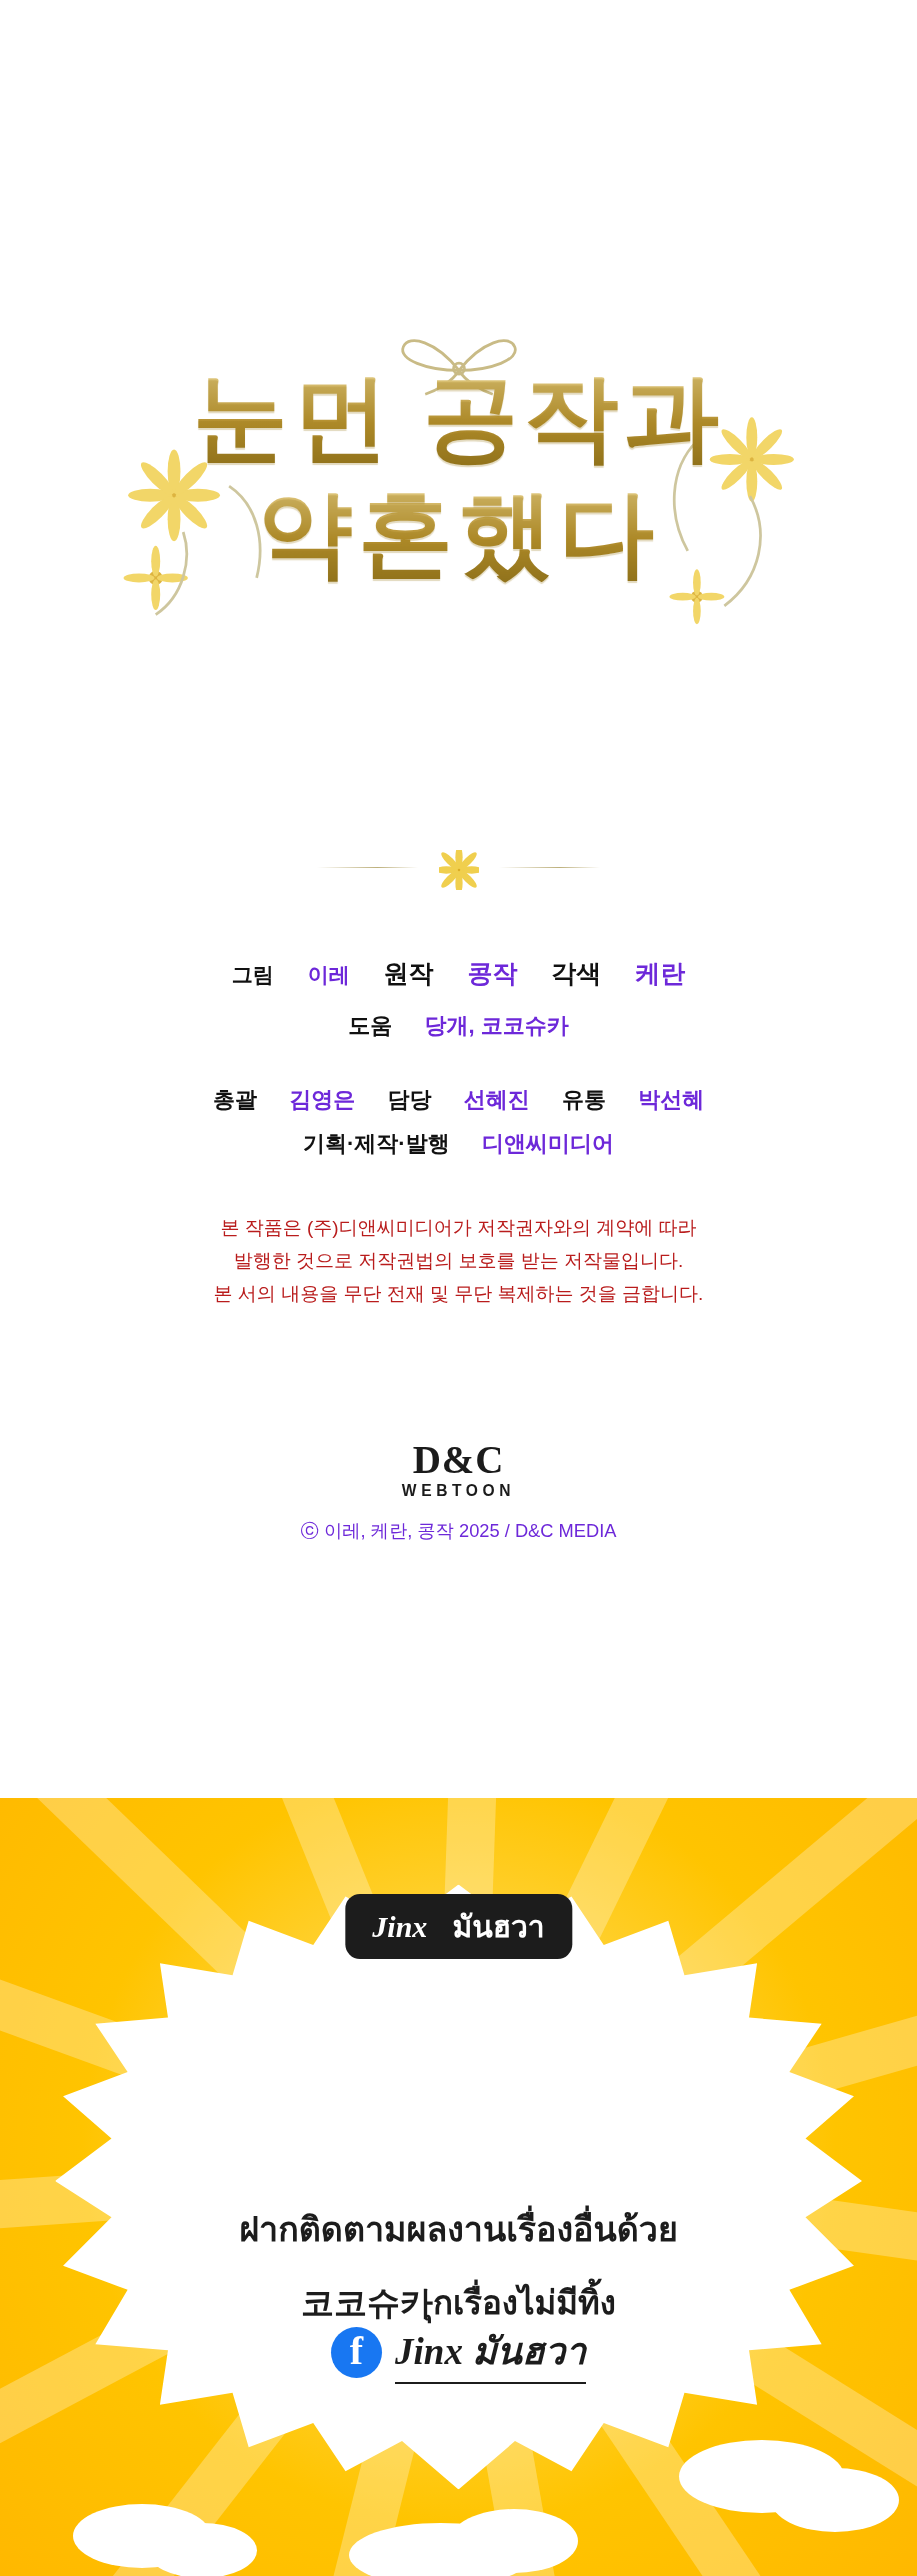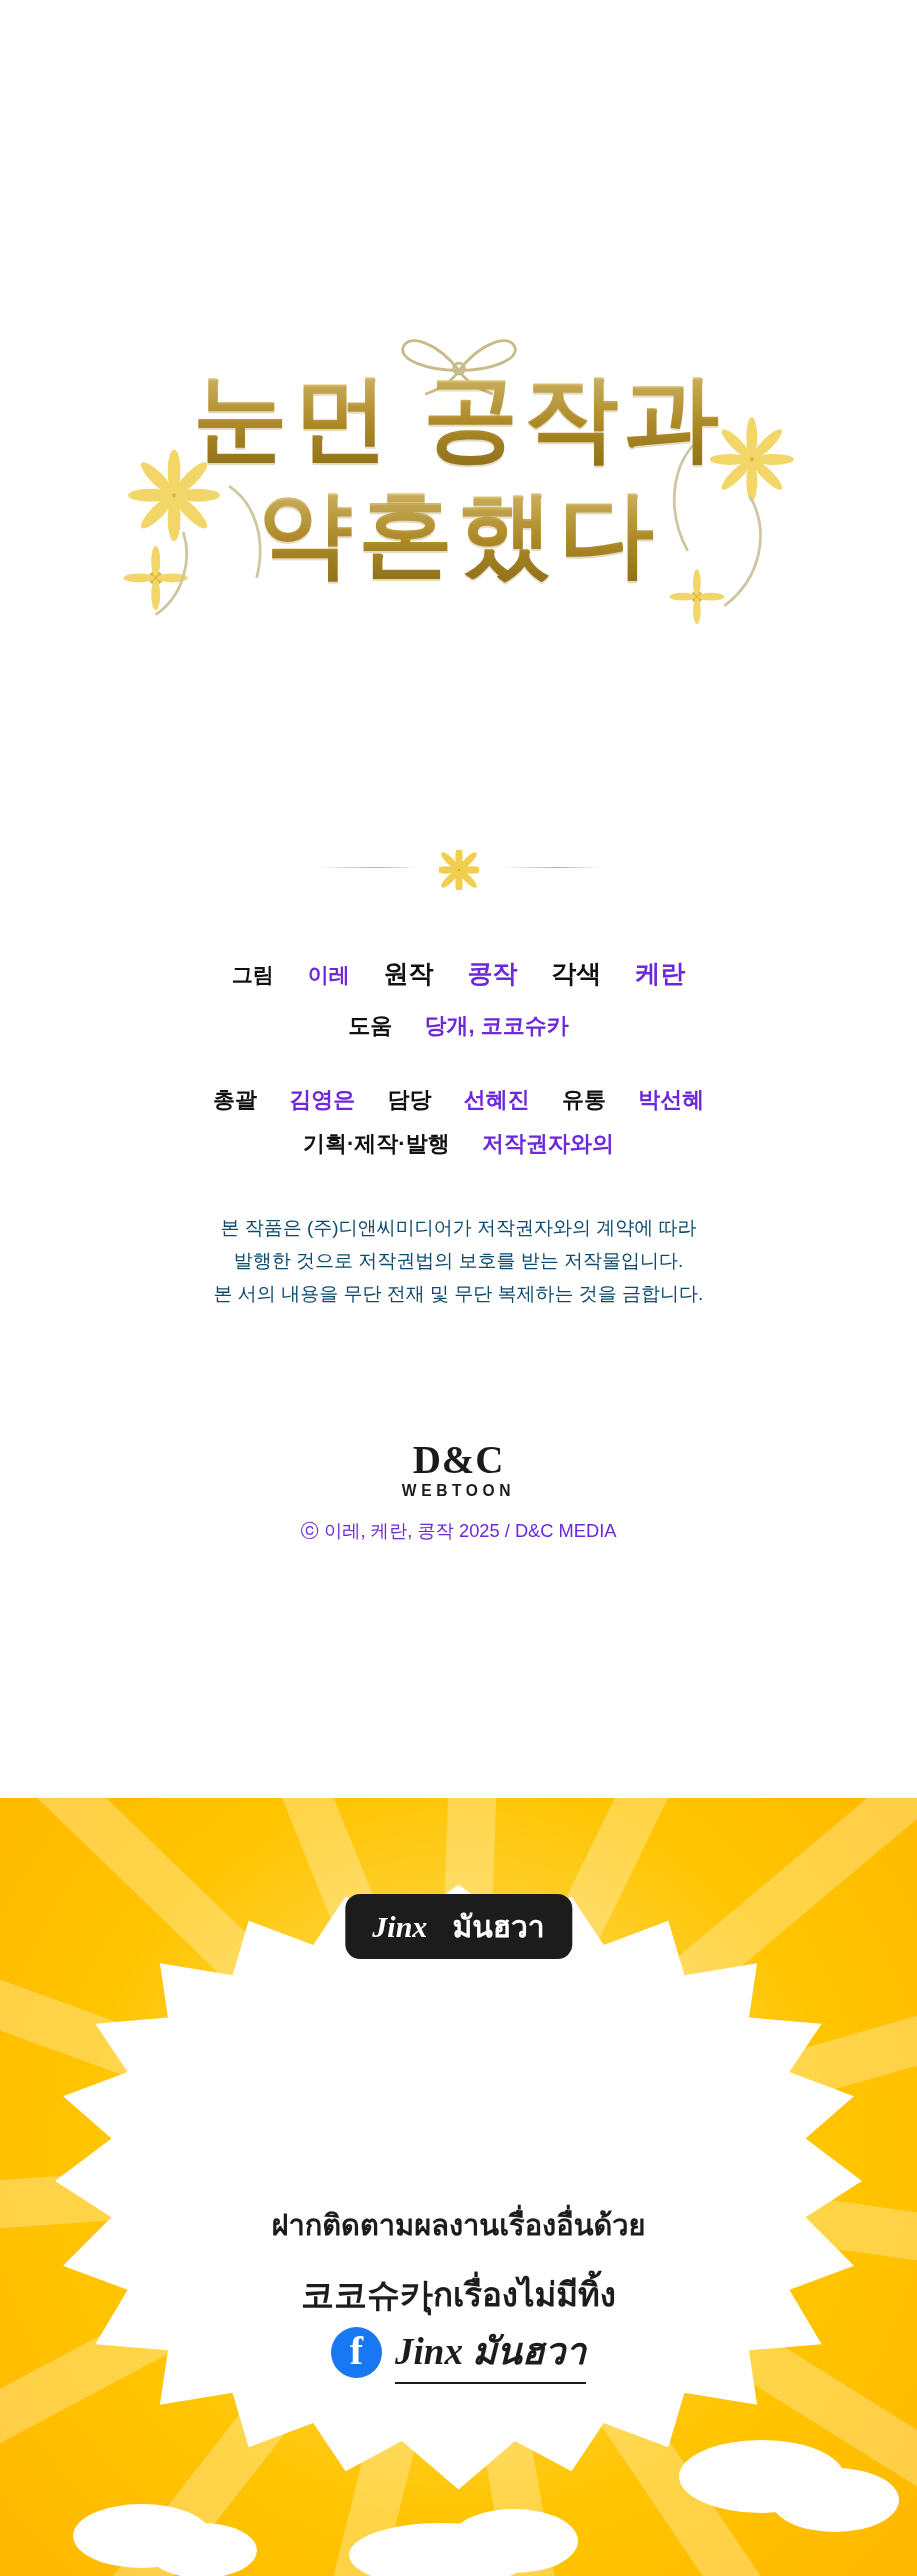--- a/index.html
+++ b/index.html
@@ -451,7 +451,7 @@
       <div class="cred-row row4">
         <span class="lbl">기획·제작·발행</span>
         <span class="gap"></span>
-        <span class="val">저작권자와의</span>
+        <span class="val">디앤씨미디어</span>
       </div>
 
       <div class="legal">

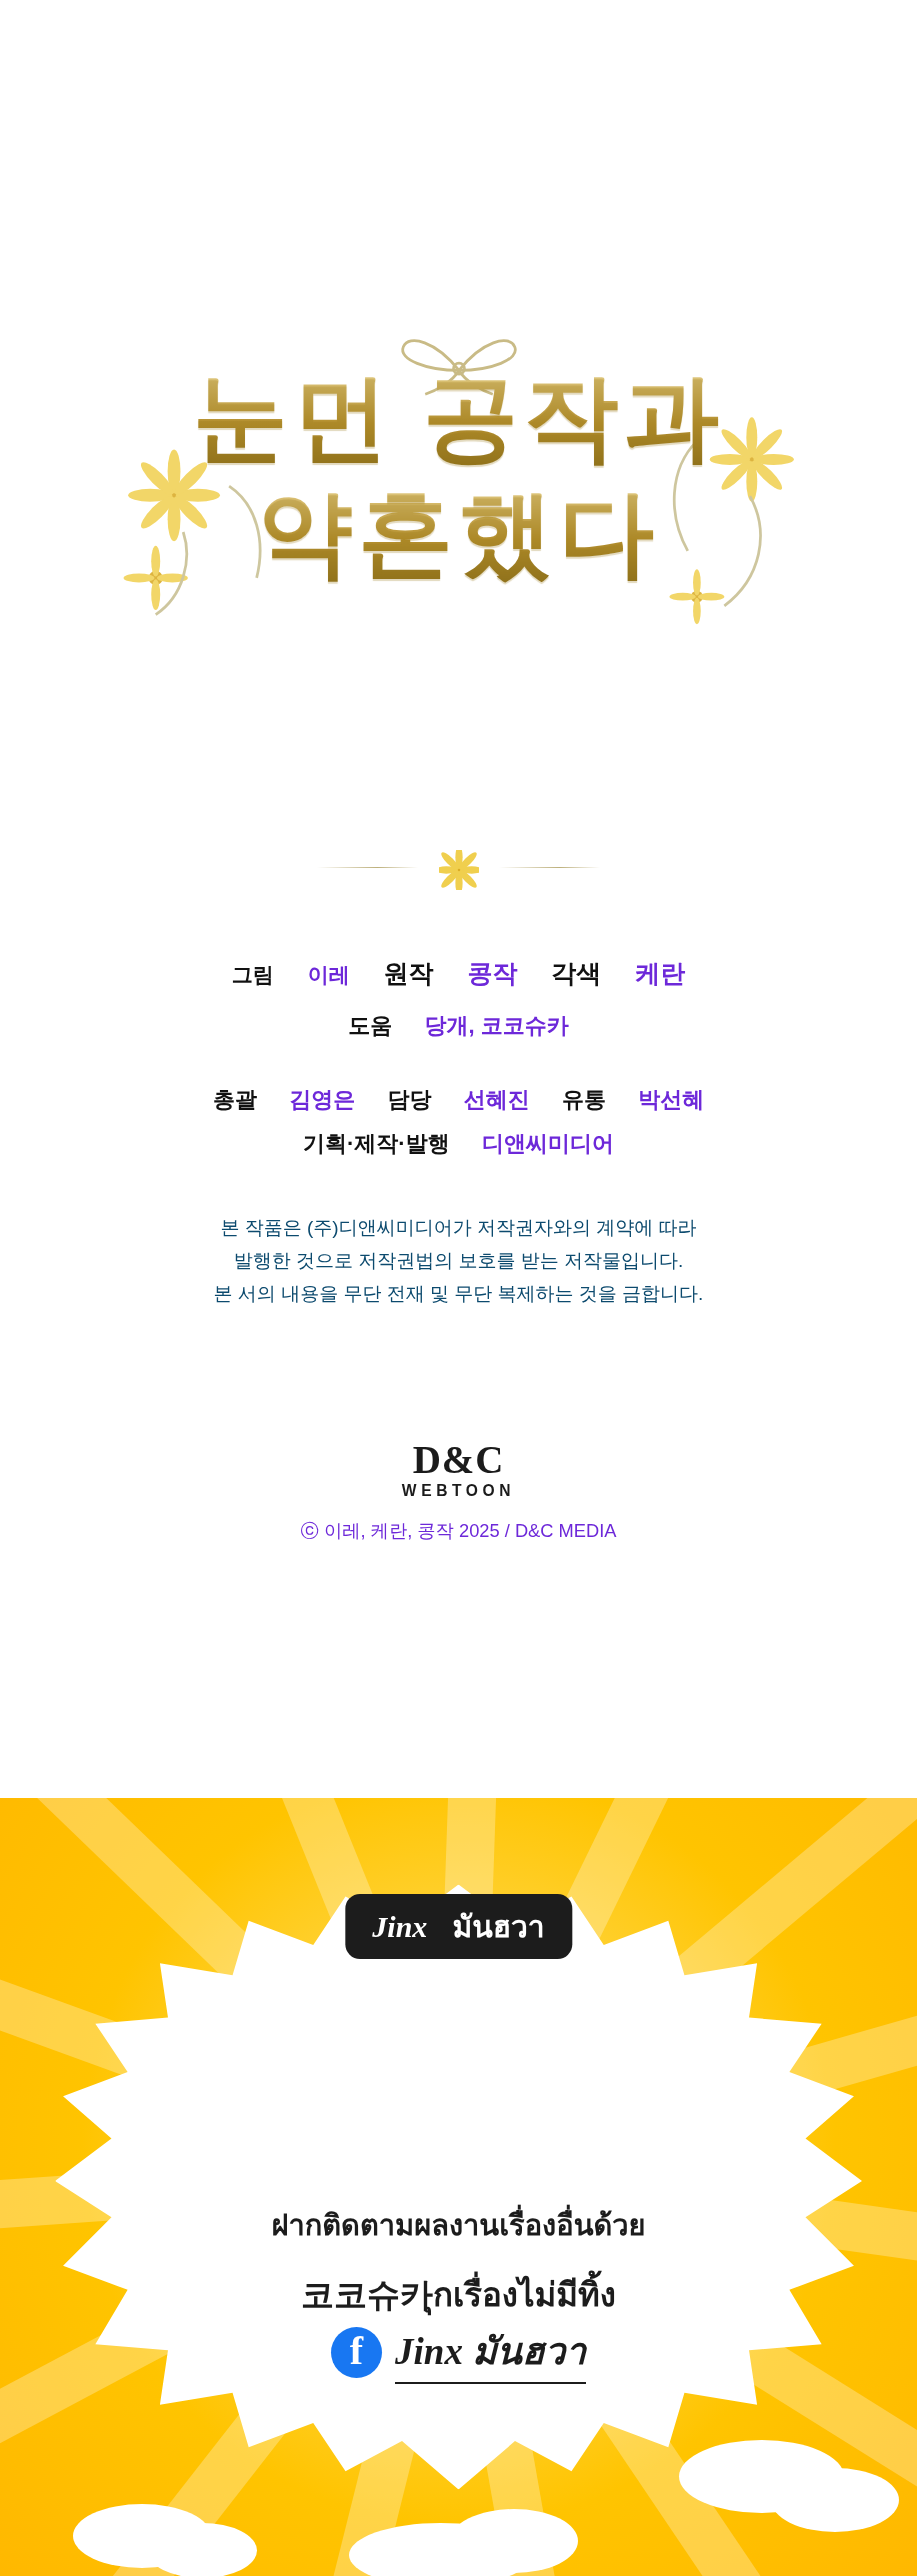--- a/index.html
+++ b/index.html
@@ -135,7 +135,7 @@
 
   .legal {
     font-size: 19px;
-    color: #0c4a6e;
+    color: #b91c1c;
     line-height: 1.75;
     margin-top: 5.5px;
   }

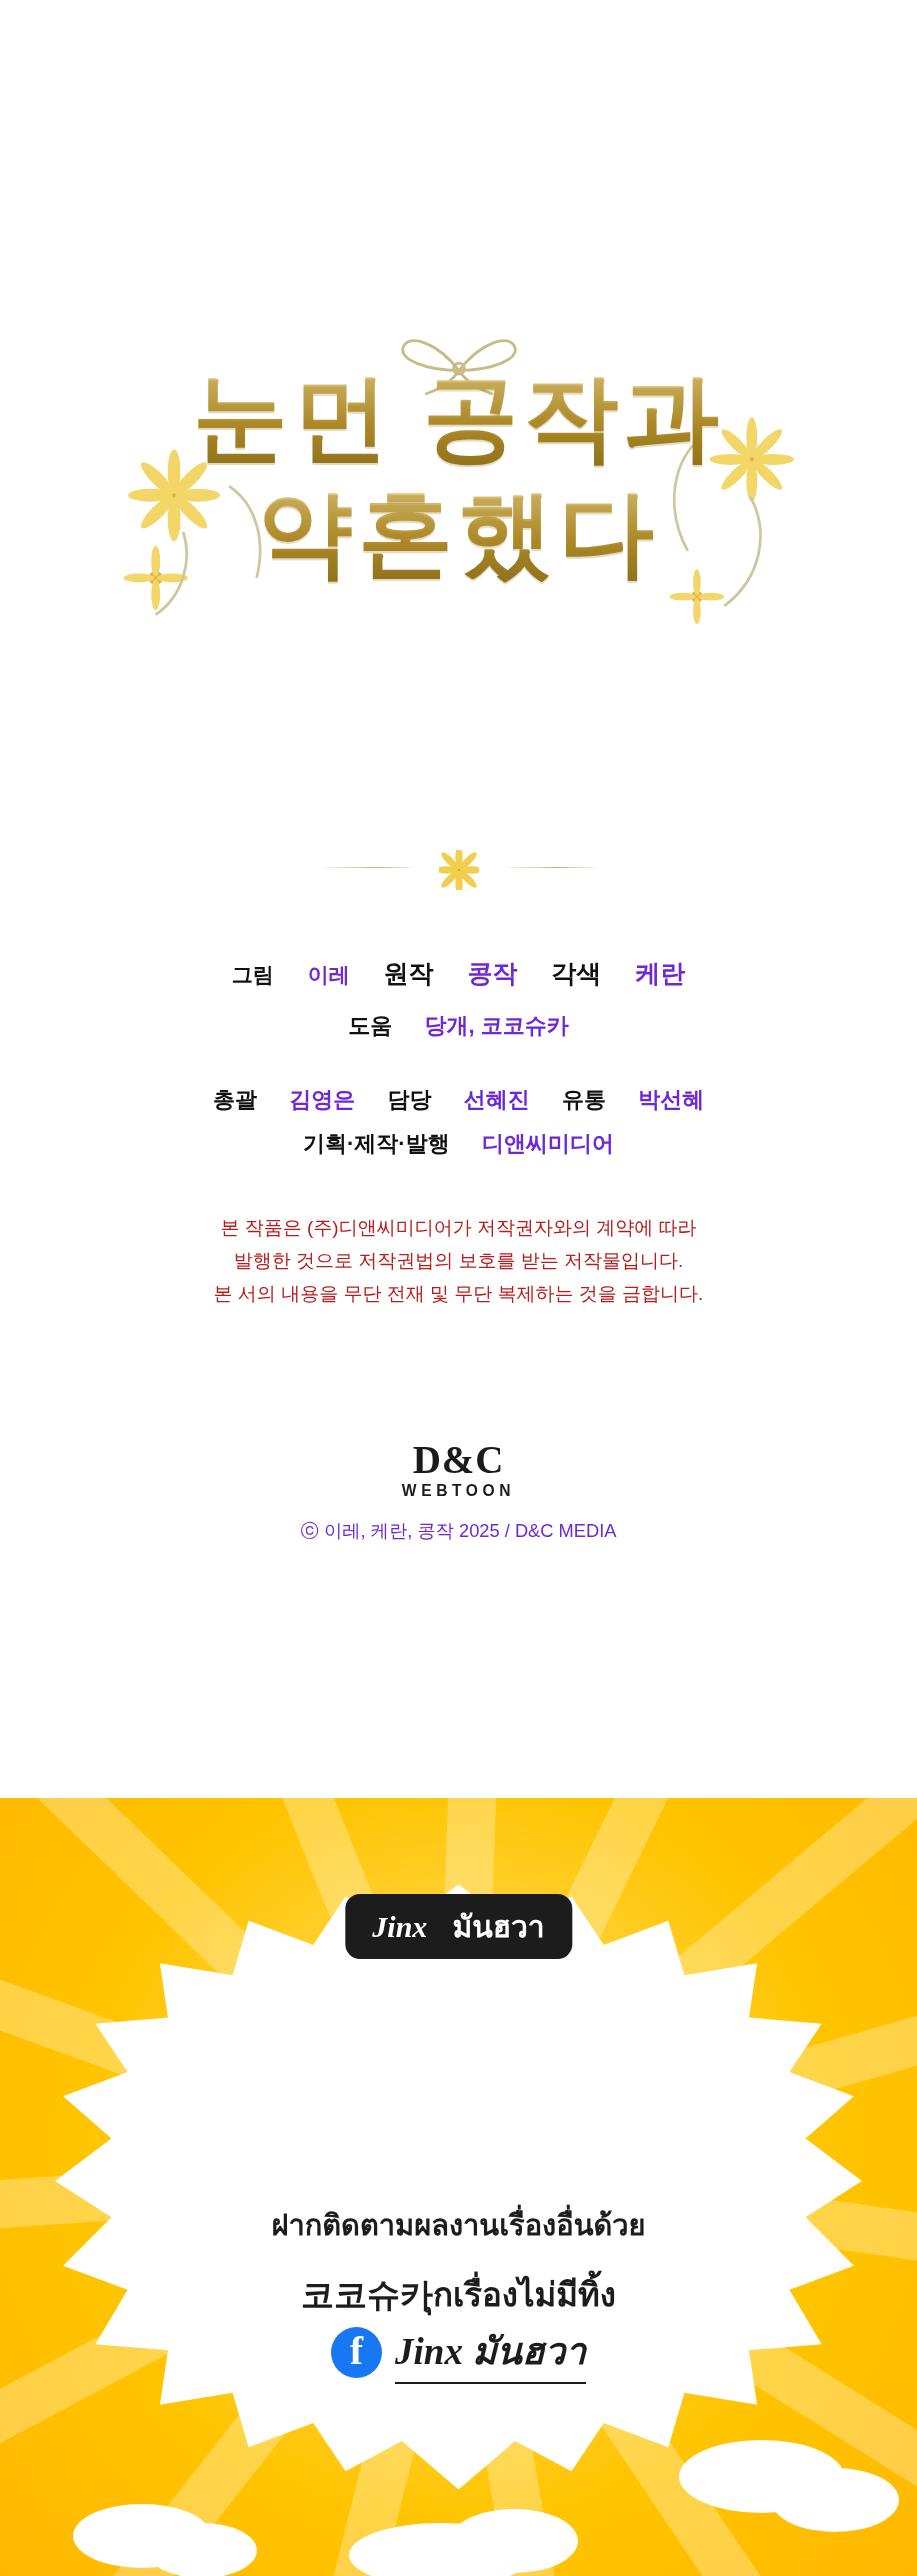--- a/index.html
+++ b/index.html
@@ -270,7 +270,7 @@
     z-index: 6;
   }
   .promo-sub .s1 {
-    font-size: 29px;
+    font-size: 34px;
     font-weight: bold;
     color: #1c1c1c;
   }

